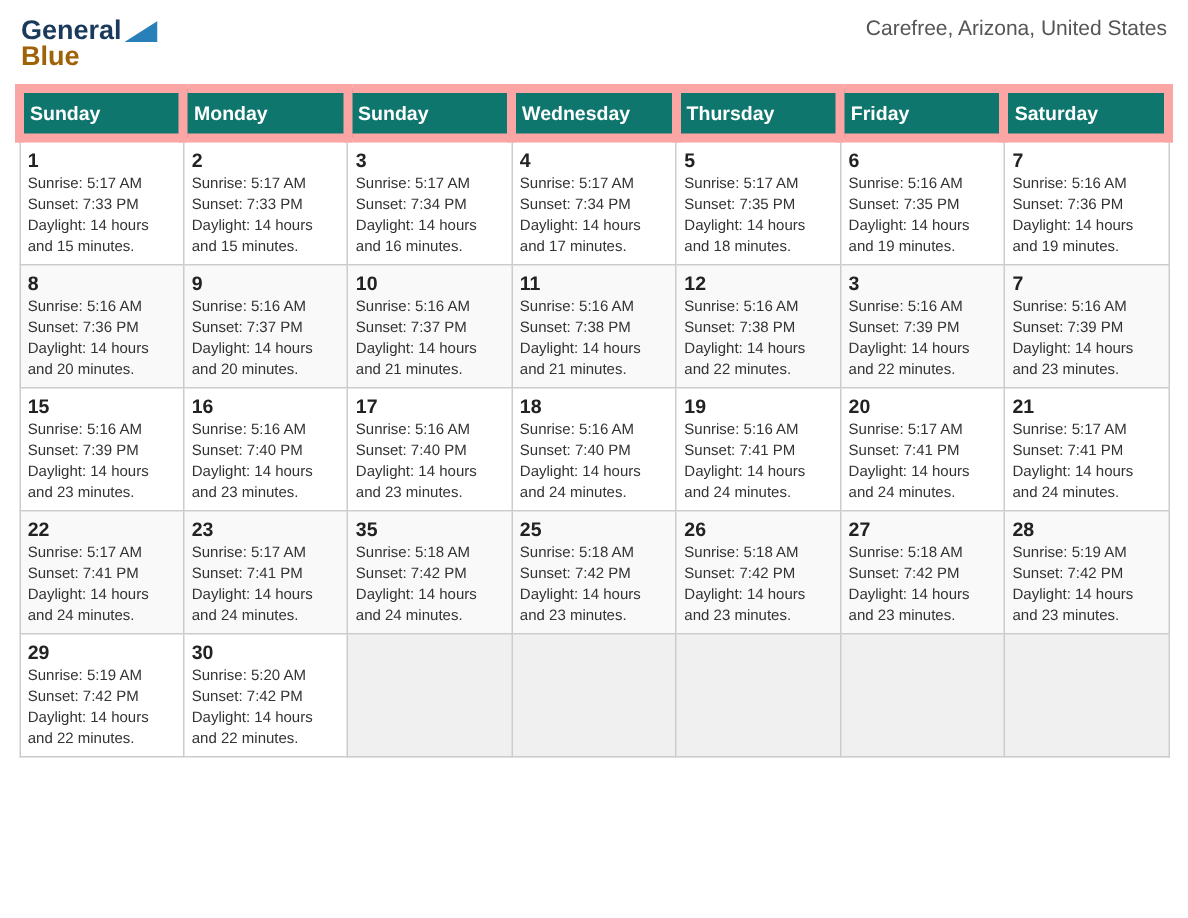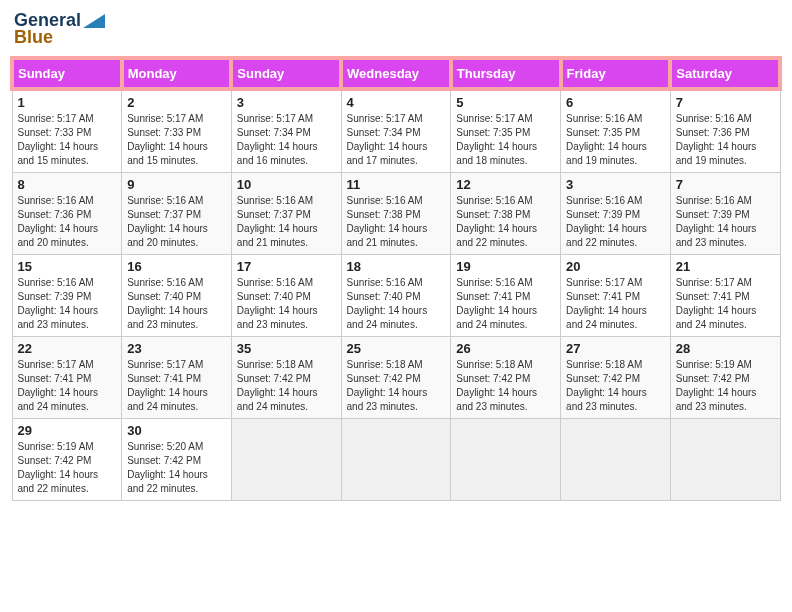--- a/index.html
+++ b/index.html
@@ -91,6 +91,7 @@
     <span style="font-size:18px;font-weight:bold;color:#a16207;margin-top:-4px;">Blue</span>
   </div>
   <div class="title-block">
+    <div class="subtitle">Carefree, Arizona, United States</div>
   </div>
 </div>
 

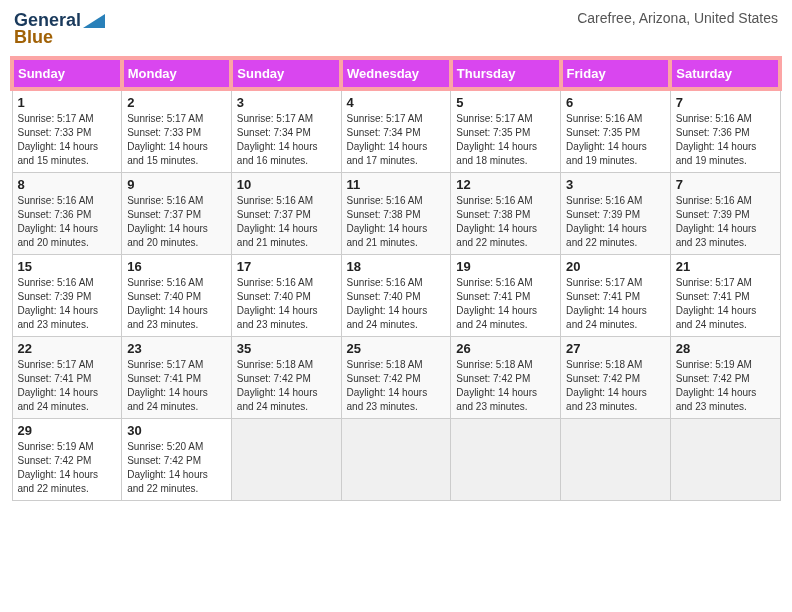--- a/index.html
+++ b/index.html
@@ -40,13 +40,13 @@
       border: 1px solid #ccc;
     }
     .calendar th {
-      background-color: #d946ef;
+      background-color: #0f766e;
       color: #fff;
       font-size: 13px;
       font-weight: bold;
       padding: 6px 4px;
       text-align: left;
-      border: 4px solid #fca5a5;
+      border: 6px solid #fca5a5;
     }
     .calendar td {
       vertical-align: top;

